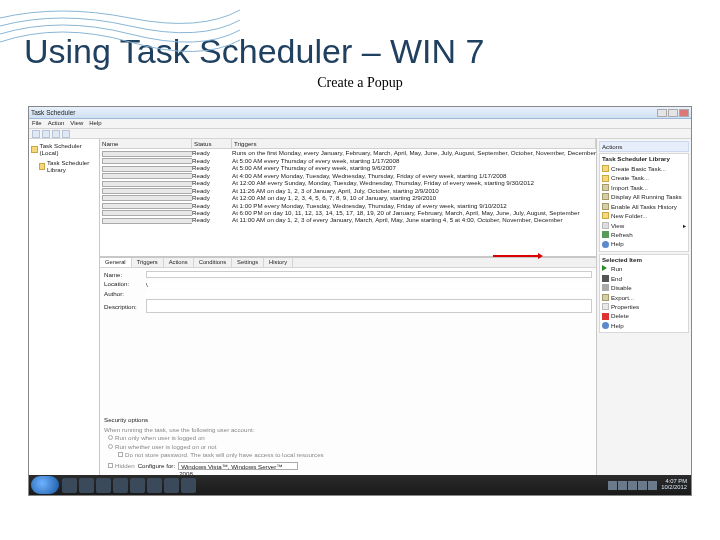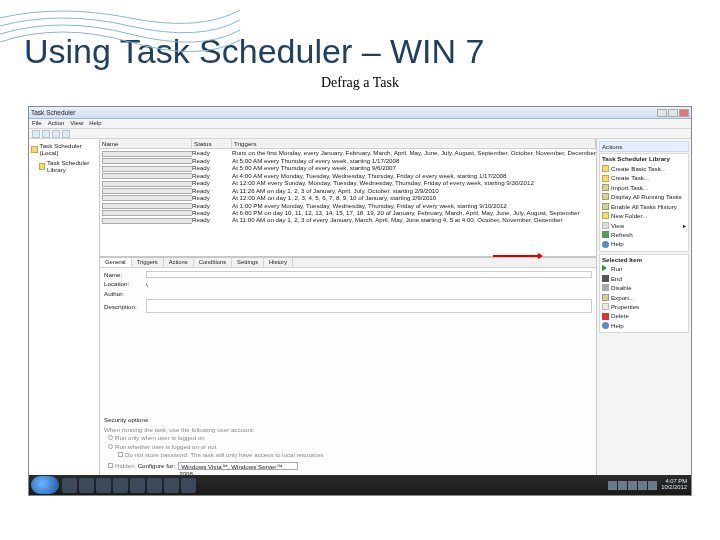--- a/index.html
+++ b/index.html
@@ -92,7 +92,7 @@
 </div>
 
 <h1 class="slide-title">Using Task Scheduler – WIN 7</h1>
-<div class="slide-sub">Defrag a Task</div>
+<div class="slide-sub">Create a Popup</div>
 
 <div class="shot">
 

